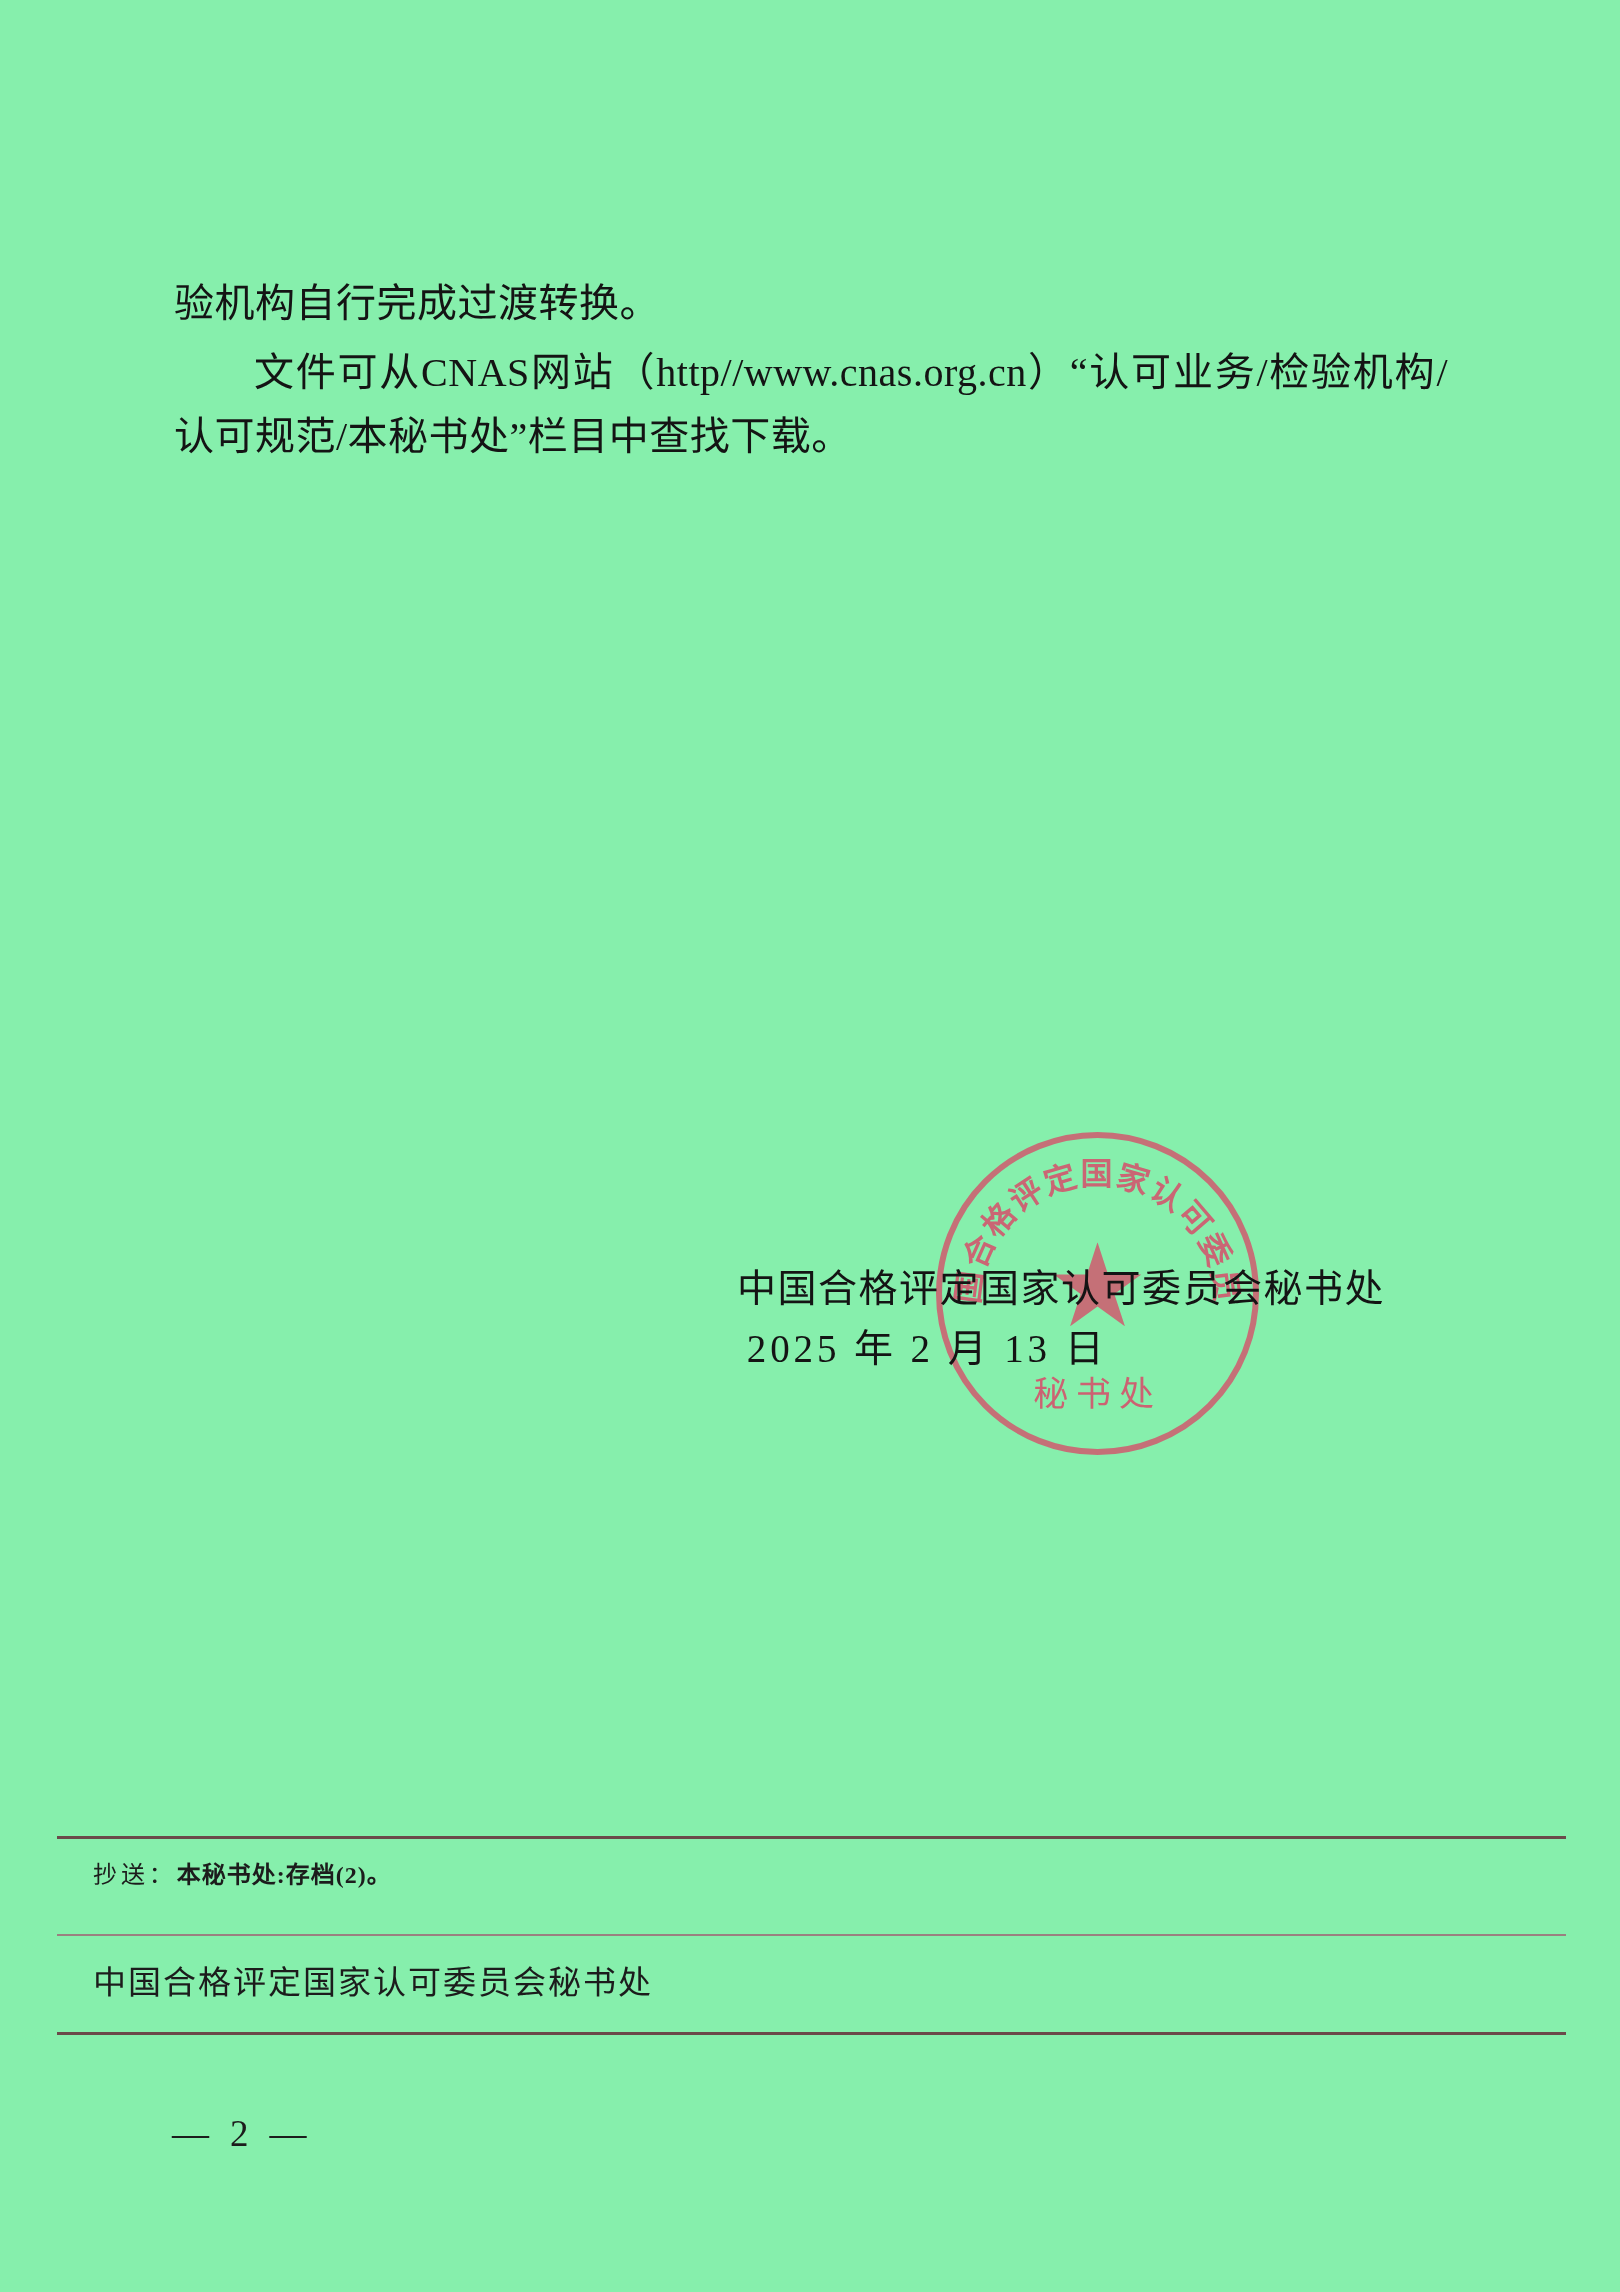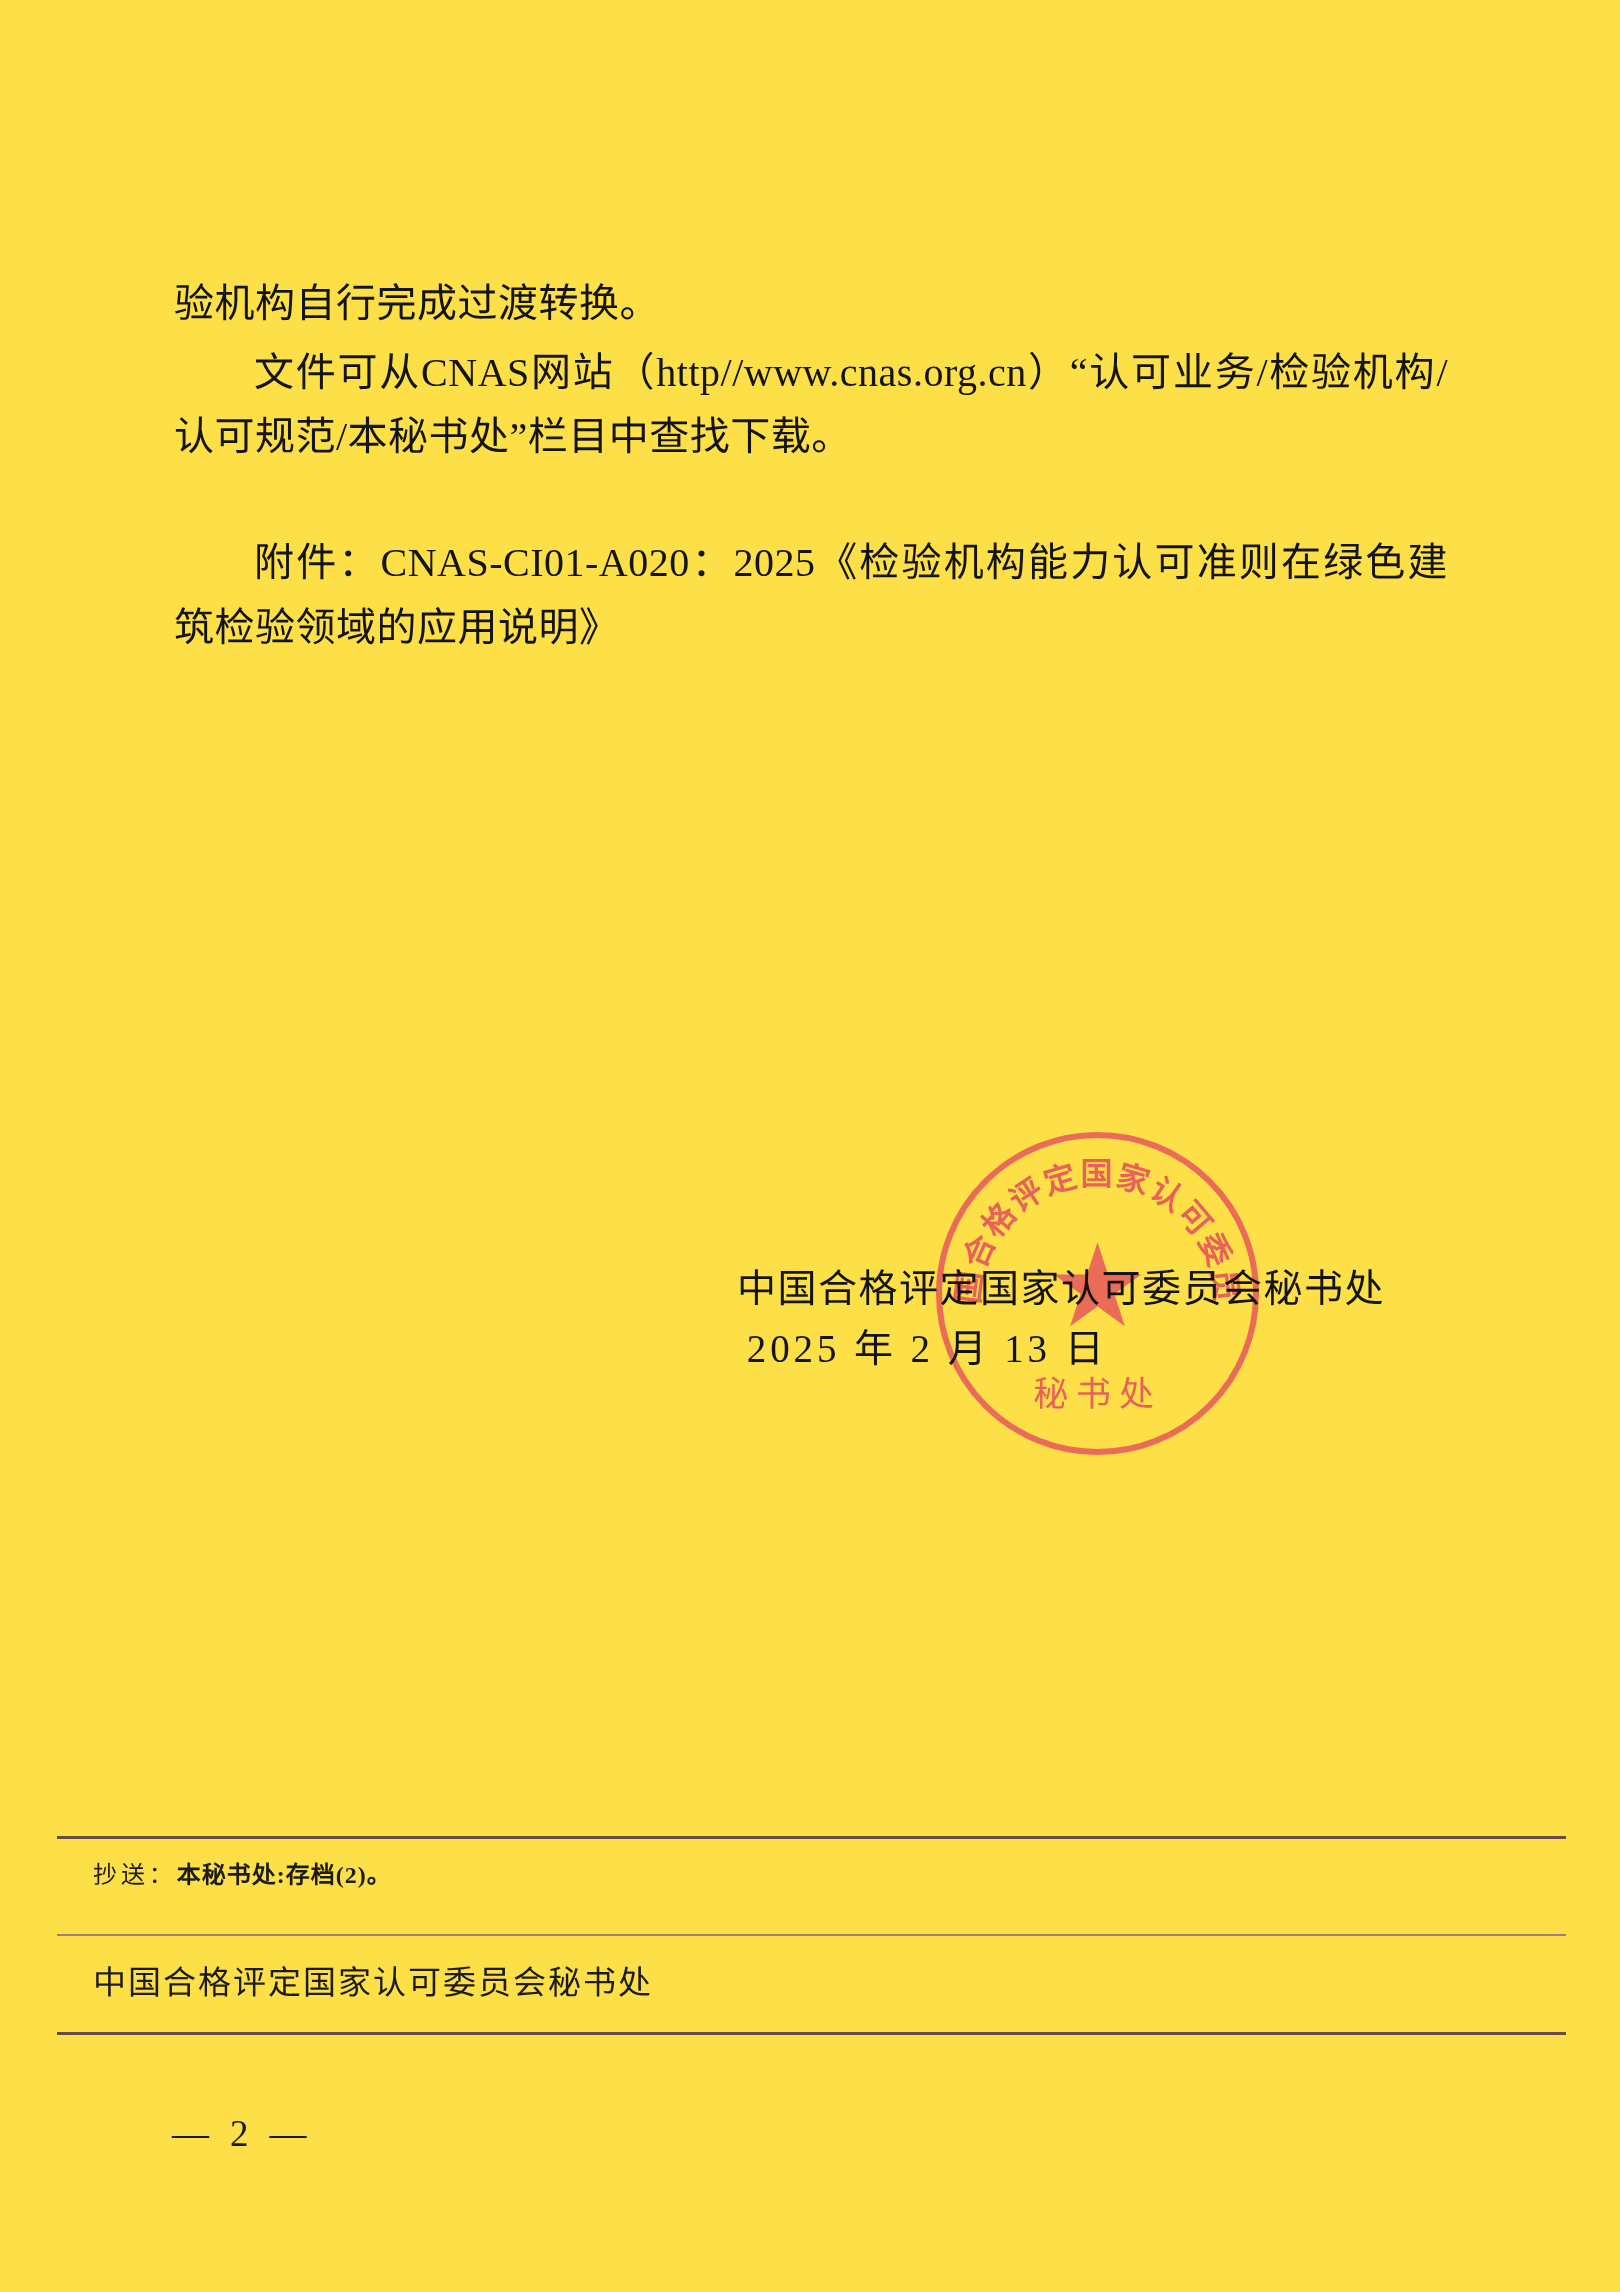--- a/index.html
+++ b/index.html
@@ -12,7 +12,7 @@
     position: relative;
     width: 1620px;
     height: 2293px;
-    background: #fde047;
+    background: #86efac;
     font-family: "Liberation Serif", "DejaVu Serif", serif;
     color: #111111;
     overflow: hidden;

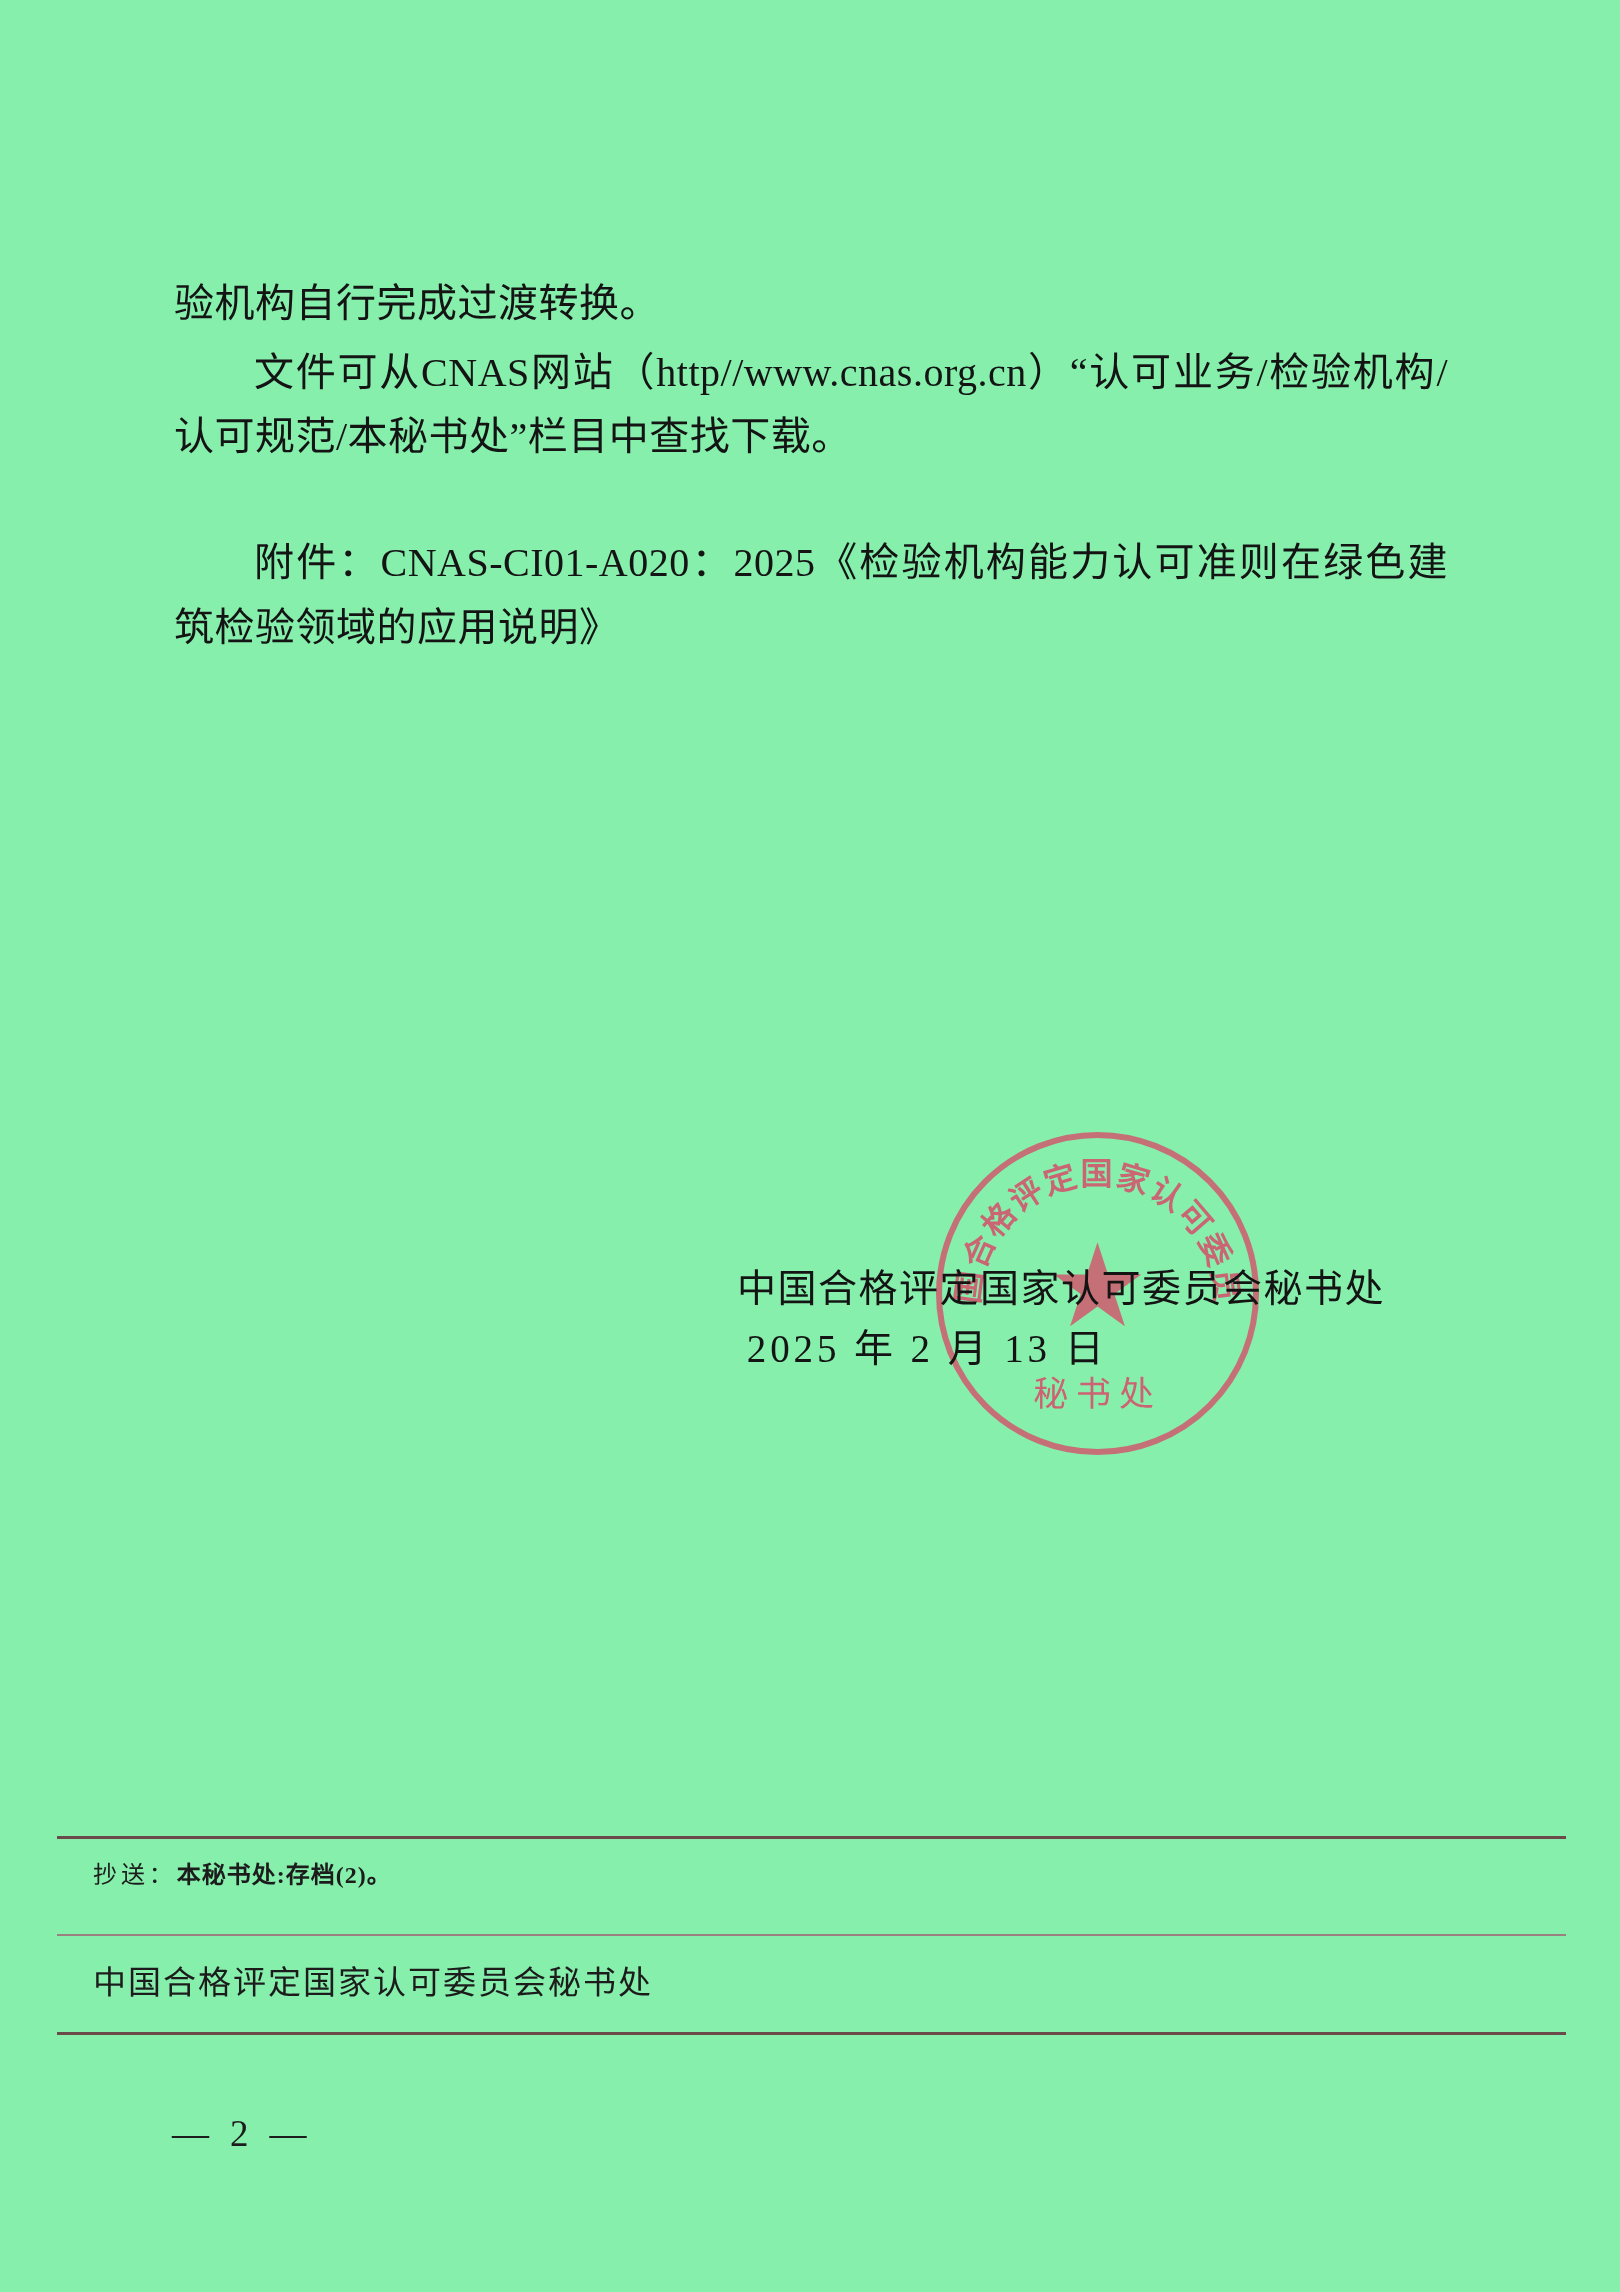--- a/index.html
+++ b/index.html
@@ -171,7 +171,6 @@
 
     <p class="para indent">文件可从CNAS网站（http//www.cnas.org.cn）“认可业务/检验机构/认可规范/本秘书处”栏目中查找下载。</p>
 
-    <p class="para indent gap-before">附件：CNAS-CI01-A020：2025《检验机构能力认可准则在绿色建筑检验领域的应用说明》</p>
   </div>
 
   <div class="seal">

